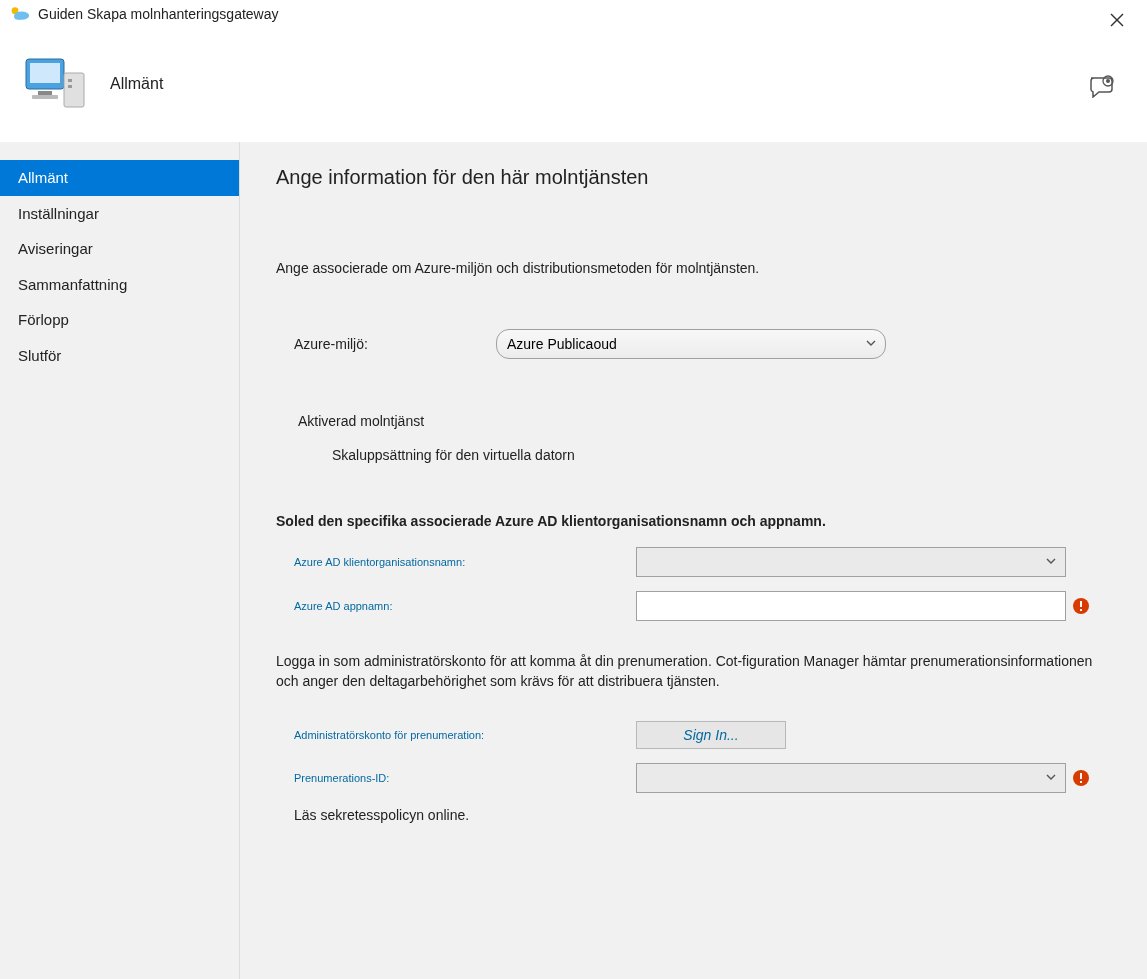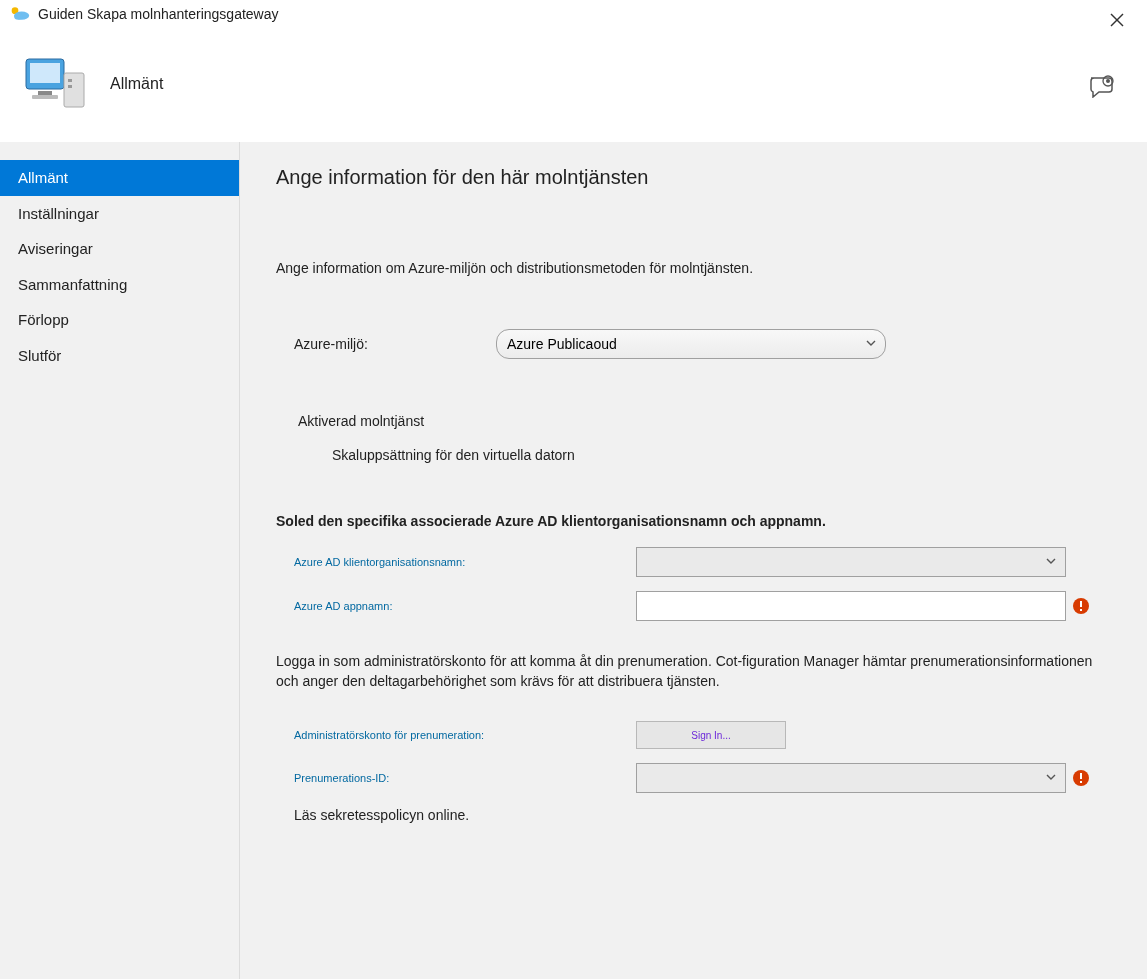--- a/index.html
+++ b/index.html
@@ -248,7 +248,7 @@
   <div class="content">
     <div class="page-title">Ange information för den här molntjänsten</div>
 
-    <div class="descr">Ange information om Azure-miljön och distributionsmetoden för molntjänsten.</div>
+    <div class="descr">Ange associerade om Azure-miljön och distributionsmetoden för molntjänsten.</div>
 
     <div class="row">
       <div class="row-label">Azure-miljö:</div>

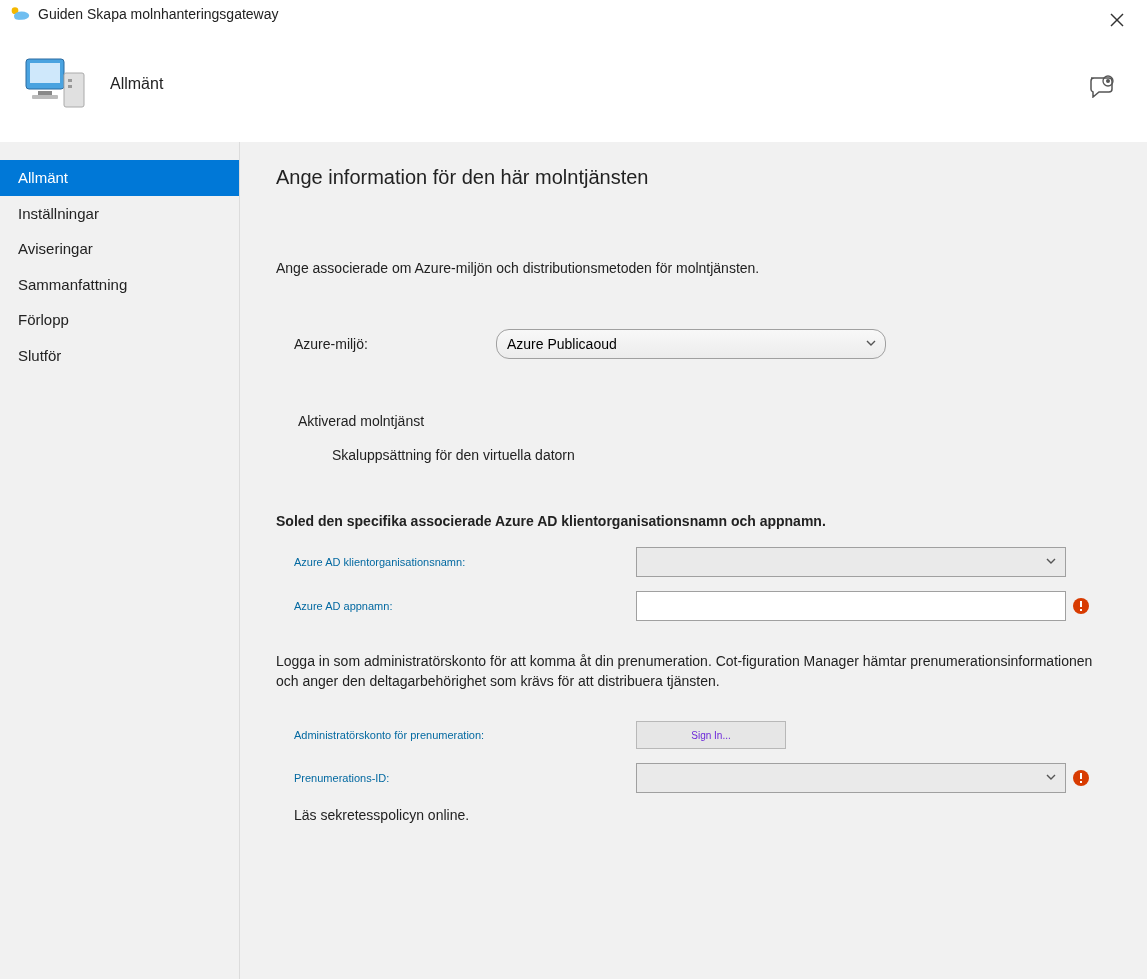--- a/index.html
+++ b/index.html
@@ -176,11 +176,11 @@
       height: 28px;
       border: 1px solid #b8b8b8;
       background: #e6e6e6;
-      color: #6d28d9;
+      color: #0369a1;
       padding: 0 30px;
-      font-size: 10px;
+      font-size: 14px;
       cursor: default;
-      display:flex; align-items:center; justify-content:center;
+      display:flex; align-items:center; justify-content:center;font-style:italic;
     }
     .err-icon {
       width: 18px; height: 18px;

